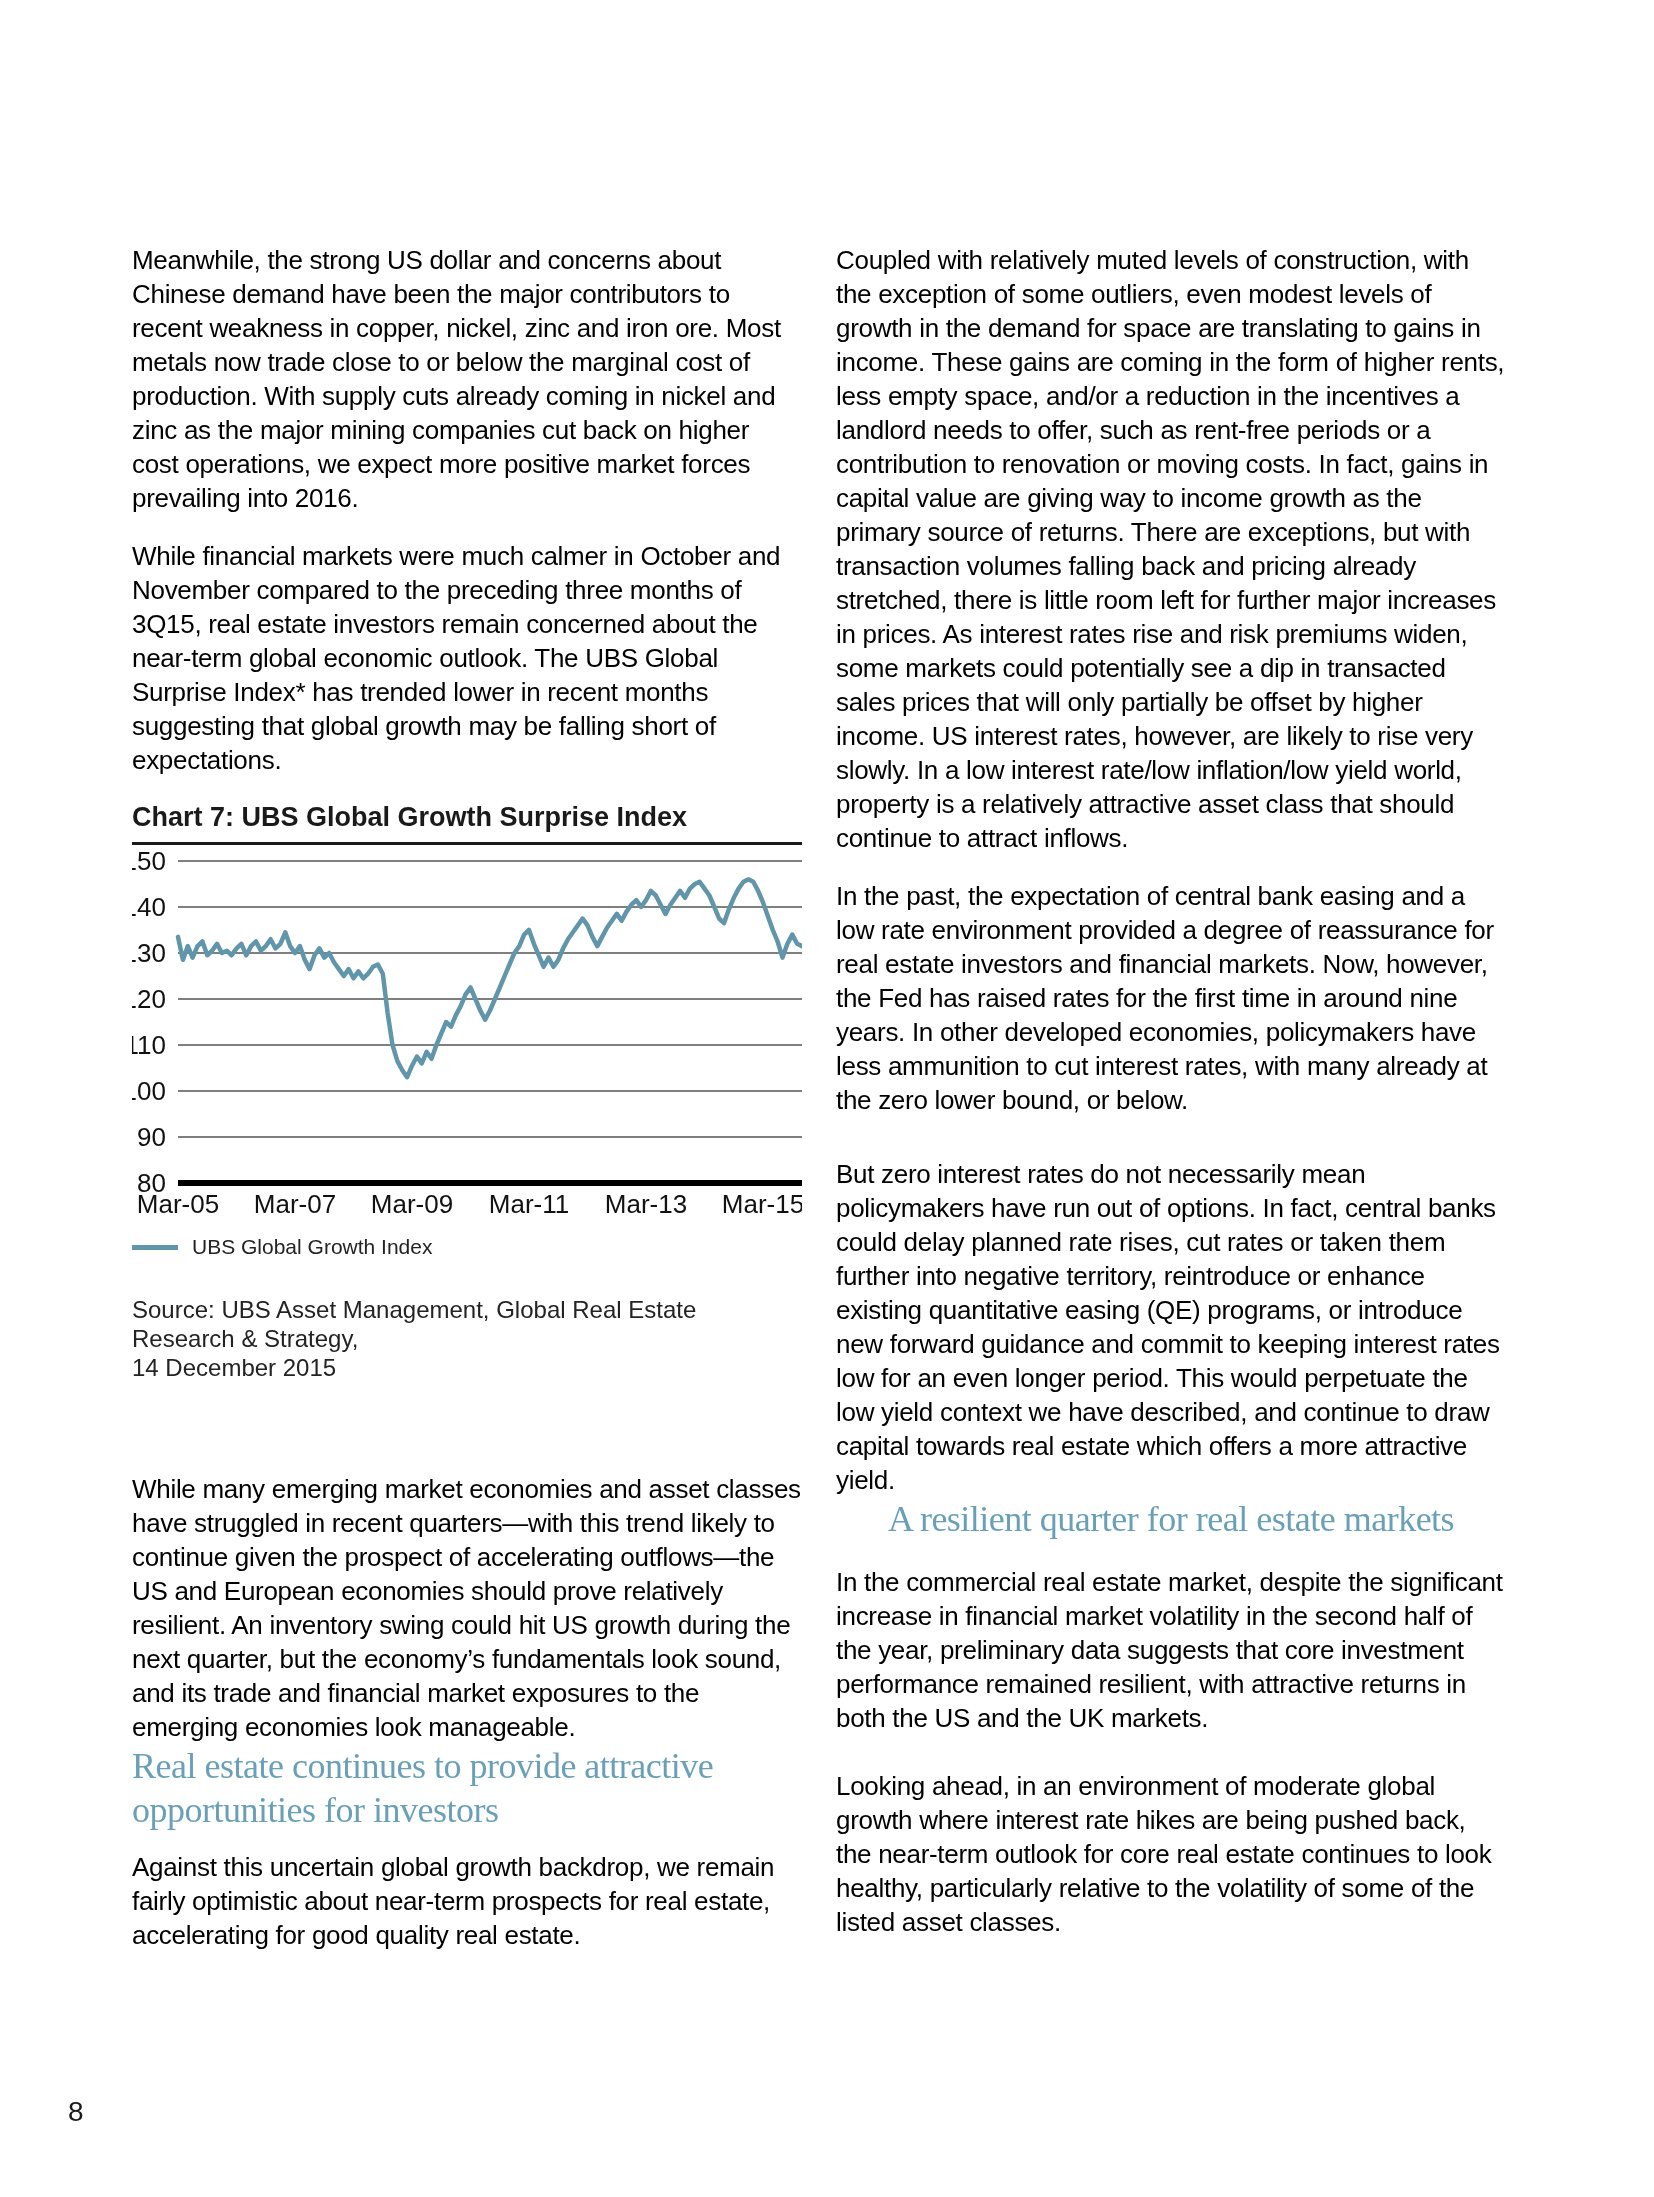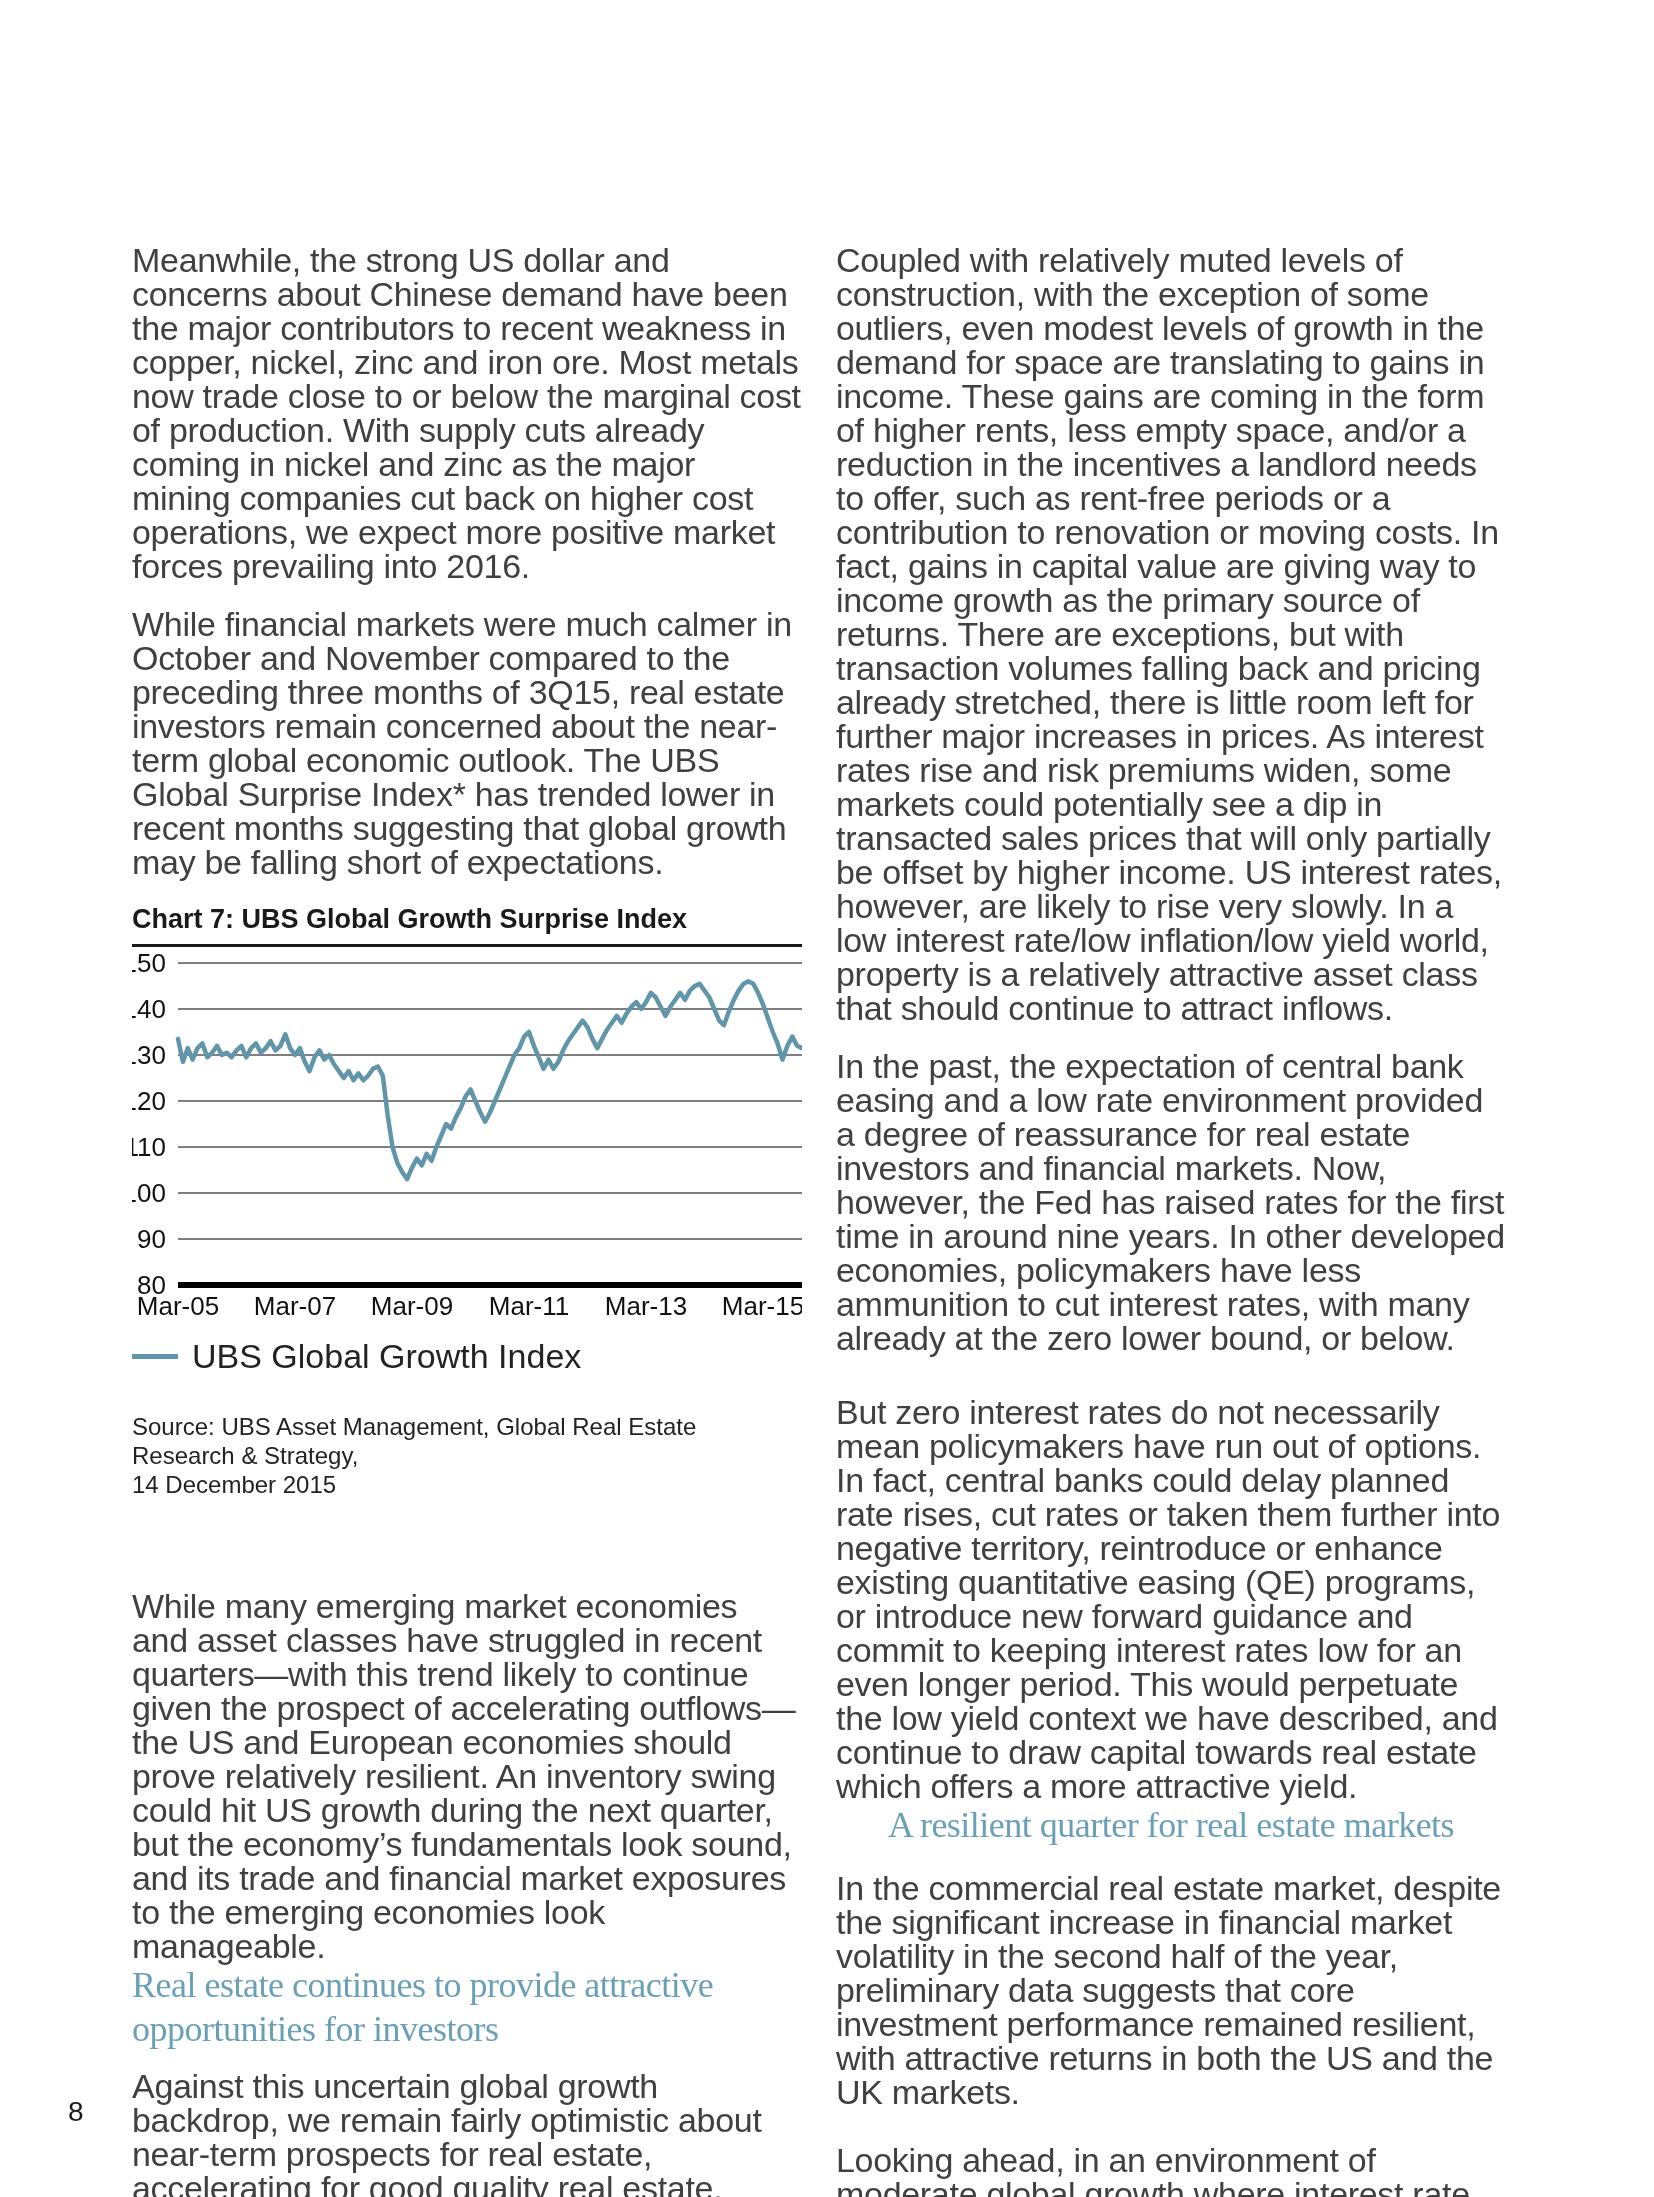--- a/index.html
+++ b/index.html
@@ -8,8 +8,8 @@
   .col{position:absolute;top:243px;width:670px;}
   .col-left{left:132px;}
   .col-right{left:836px;}
-  .body-p{font-size:34px;line-height:34px;letter-spacing:-0.3px;margin:0;
-          font-weight:400;color:#404040;} .sp-40{margin-top:40px;}
+  .body-p{font-size:26px;line-height:34px;letter-spacing:-0.3px;margin:0;
+          font-weight:400;color:#000000;} .sp-40{margin-top:40px;}
   .sp-34{margin-top:34px;} .sp-18{margin-top:18px;} .sp-58{margin-top:90px;}
   h2.section{font-family:"Liberation Serif","DejaVu Serif",serif;font-stretch:condensed;
              font-weight:400;color:#6aa0b7;font-size:36px;line-height:44px;

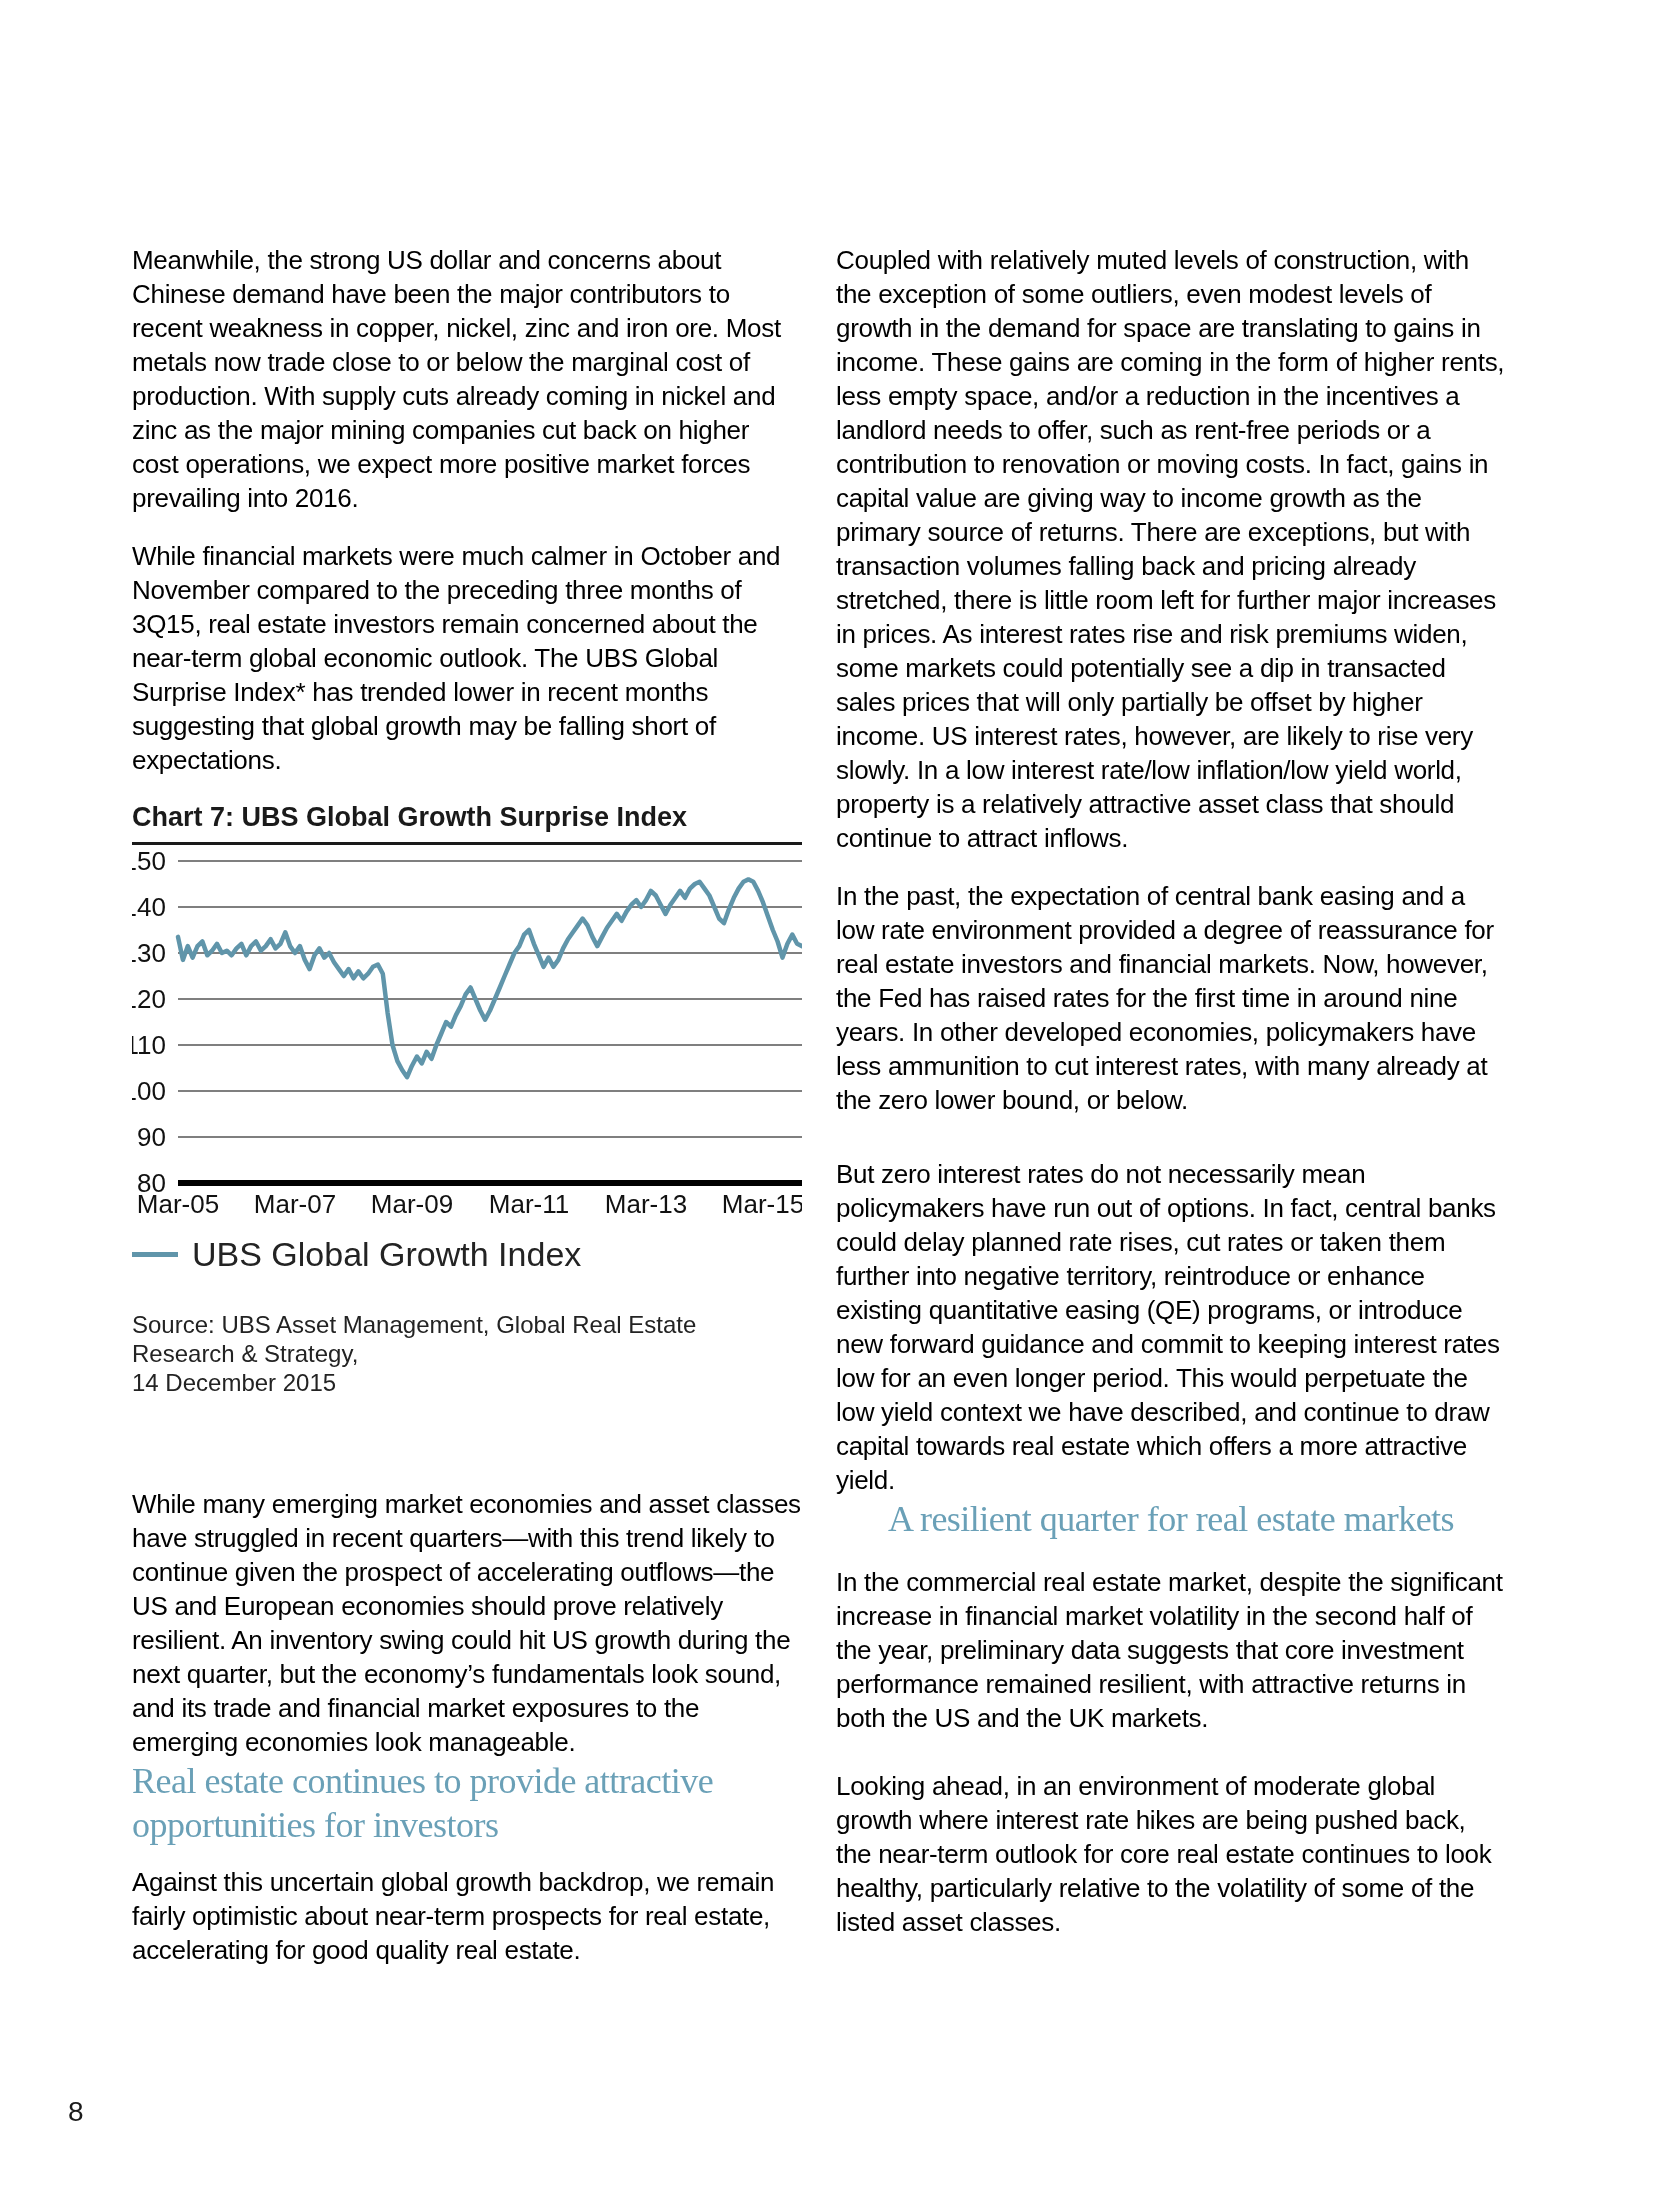--- a/index.html
+++ b/index.html
@@ -26,7 +26,7 @@
   svg.chart text{font-family:"Liberation Sans",sans-serif;font-size:26px;fill:#111;}
   .legend-row{display:flex;align-items:center;margin-top:16px;}
   .legend-swatch{width:46px;height:5px;background:#6095aa;margin-right:14px;flex:none;}
-  .legend-label{font-size:34px;color:#232323;}
+  .legend-label{font-size:21px;color:#232323;}
   .source{margin-top:36px;font-size:24px;line-height:29px;color:#232323;}
   .page-number{position:absolute;left:68px;top:2096px;font-size:28px;color:#1a1a1a;}
 </style>

